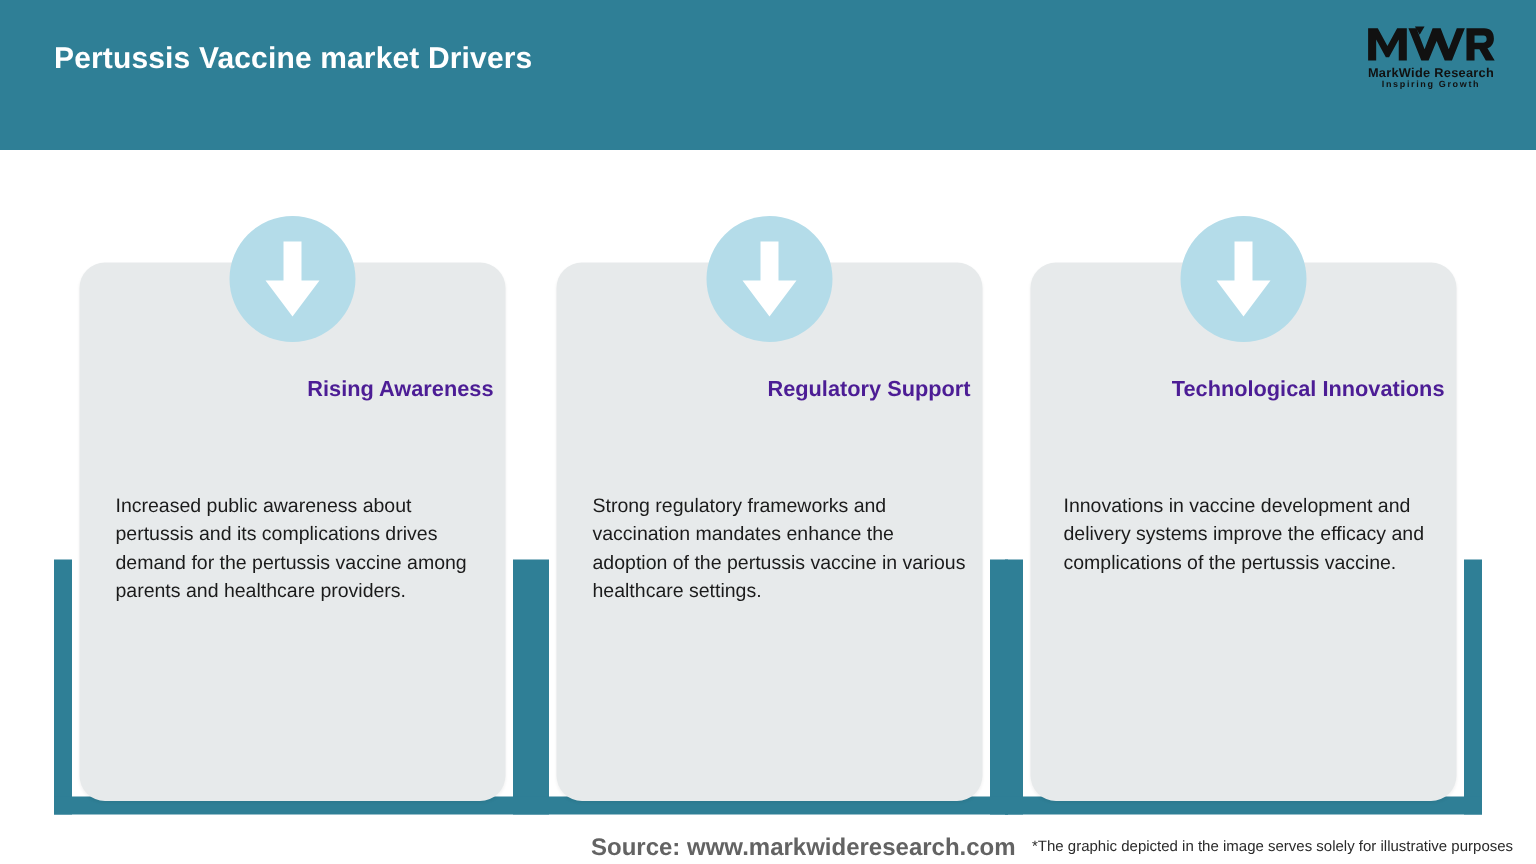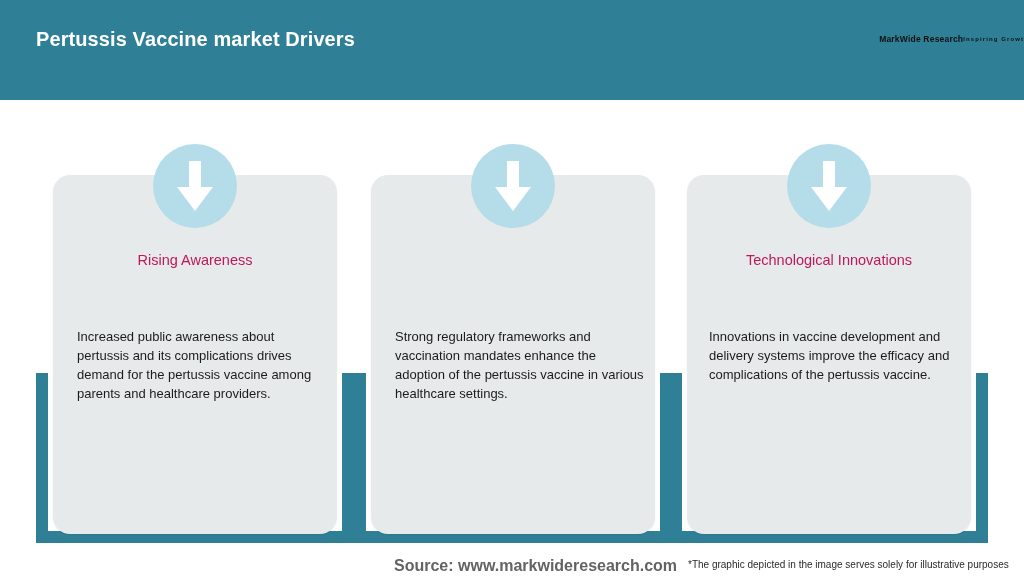--- a/index.html
+++ b/index.html
@@ -26,7 +26,7 @@
   #logo-block {
     position:absolute; right:18px; top:8px;
     width:104px; height:60px;
-    display:flex; align-items:center; justify-content:center;
+    display:flex; flex-direction:column; align-items:center; justify-content:center;
   }
   #logo-mark { width:86px; height:26px; display:block; }
   #logo-name {

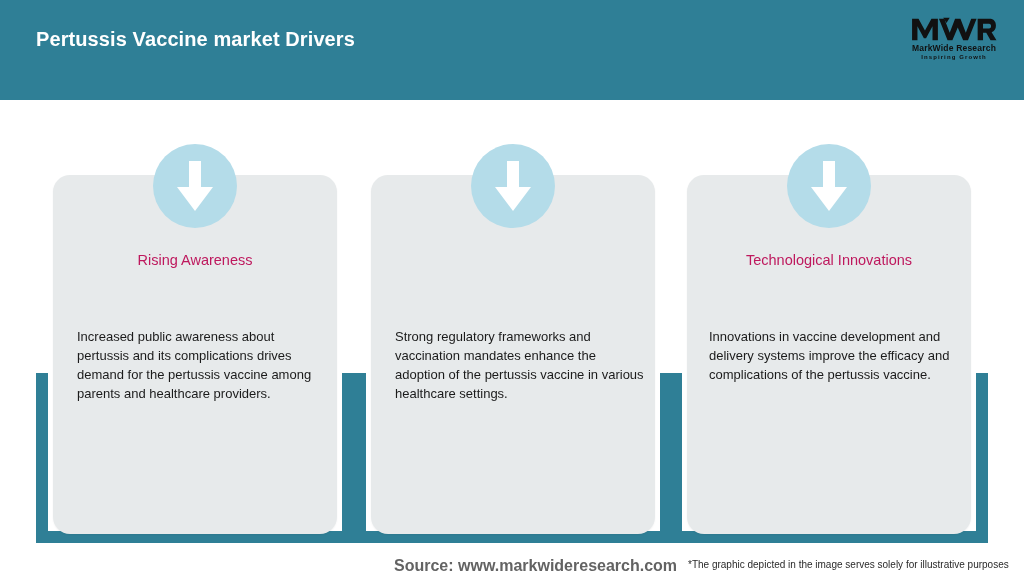--- a/index.html
+++ b/index.html
@@ -64,8 +64,8 @@
   }
   .card-title {
     position:absolute; left:0; top:77px; width:100%;
-    text-align:center;
-    font-size:14.5px; font-weight:normal; color:#be185d;
+    text-align:right;
+    font-size:14.5px; font-weight:bold; color:#4c1d95;
     padding:0 8px;
   }
   .card-body {

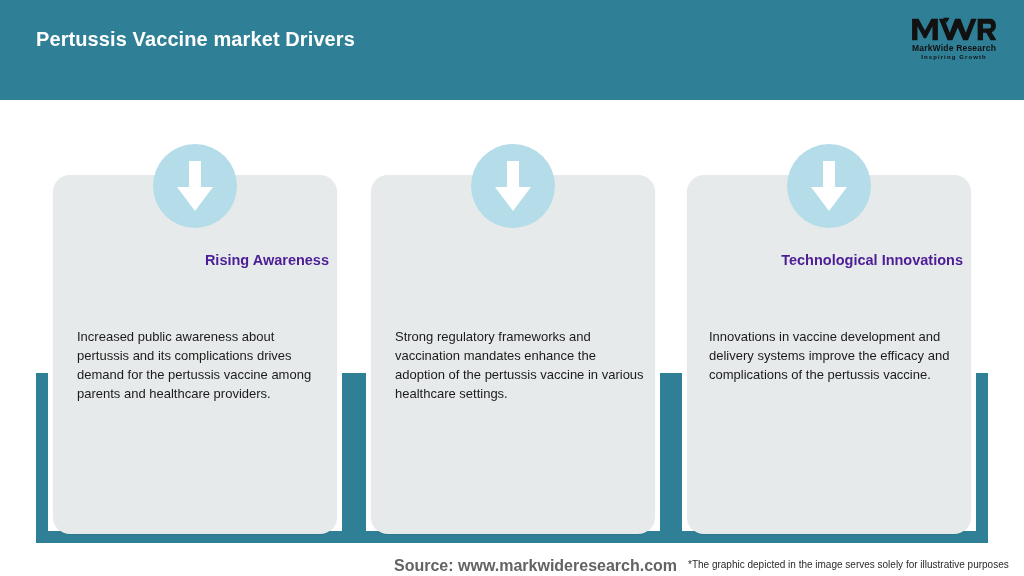--- a/index.html
+++ b/index.html
@@ -140,6 +140,7 @@
     <div class="frame-bottom"></div>
 
     <div class="card">
+      <div class="card-title">Regulatory Support</div>
       <div class="card-body">Strong regulatory frameworks and vaccination mandates enhance the adoption of the pertussis vaccine in various healthcare settings.</div>
     </div>
 

